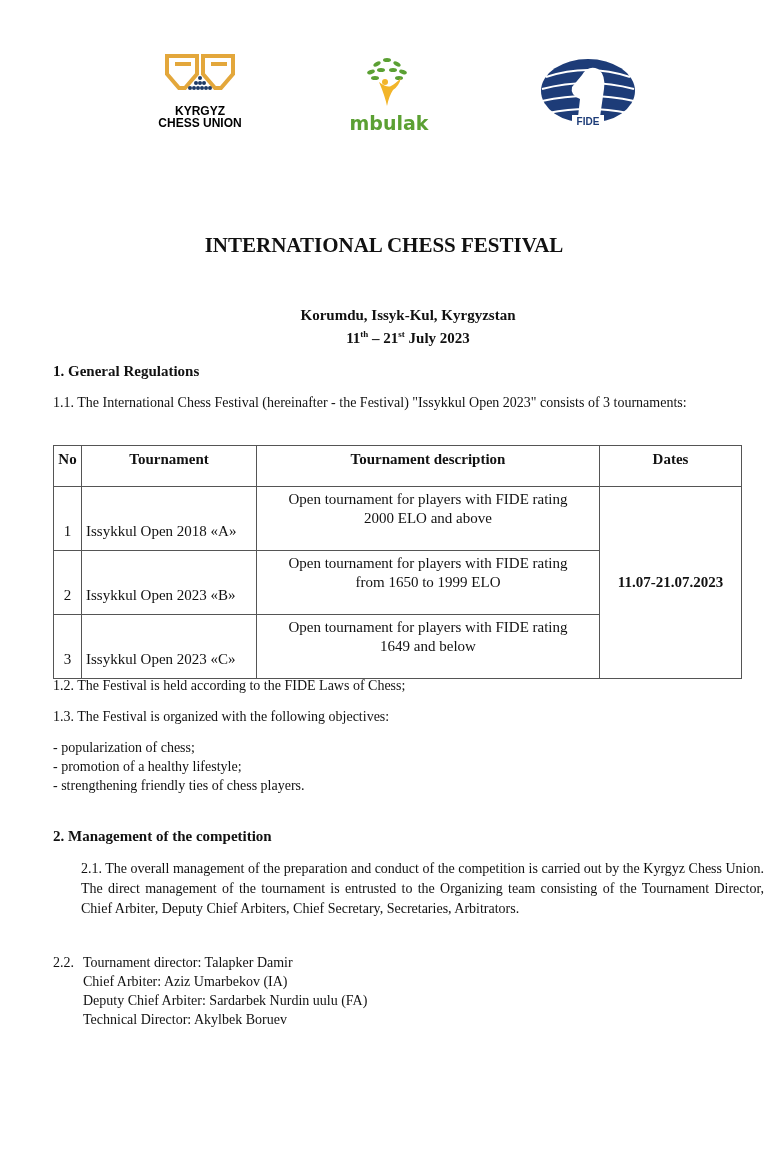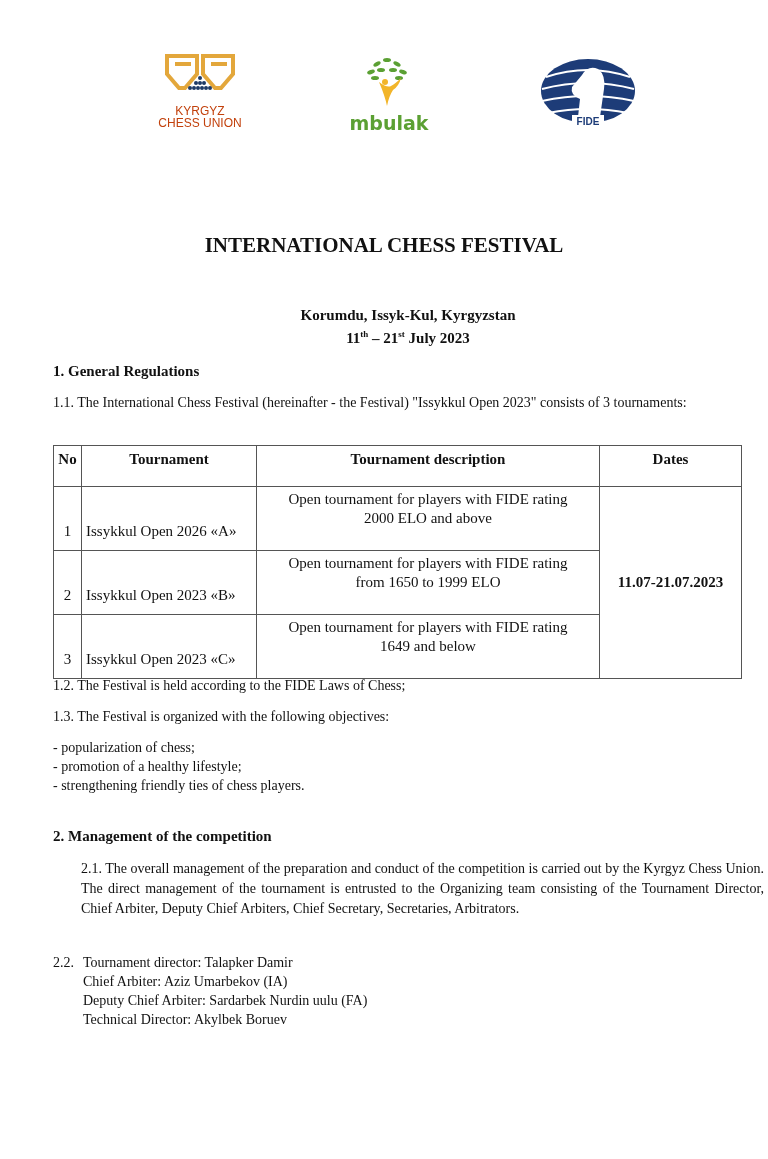--- a/index.html
+++ b/index.html
@@ -45,7 +45,7 @@
         <circle cx="65" cy="38" r="2"></circle>
     </g>
   </svg>
-  <div style="text-align:center;font-family:'Liberation Sans',sans-serif;color:#c2410c;font-size:12px;line-height:12px;font-weight:normal;margin-top:3px;">
+  <div style="text-align:center;font-family:'Liberation Sans',sans-serif;color:#000000;font-size:12px;line-height:12px;font-weight:bold;margin-top:3px;">
     <div>KYRGYZ</div>
     <div>CHESS UNION</div>
   </div>

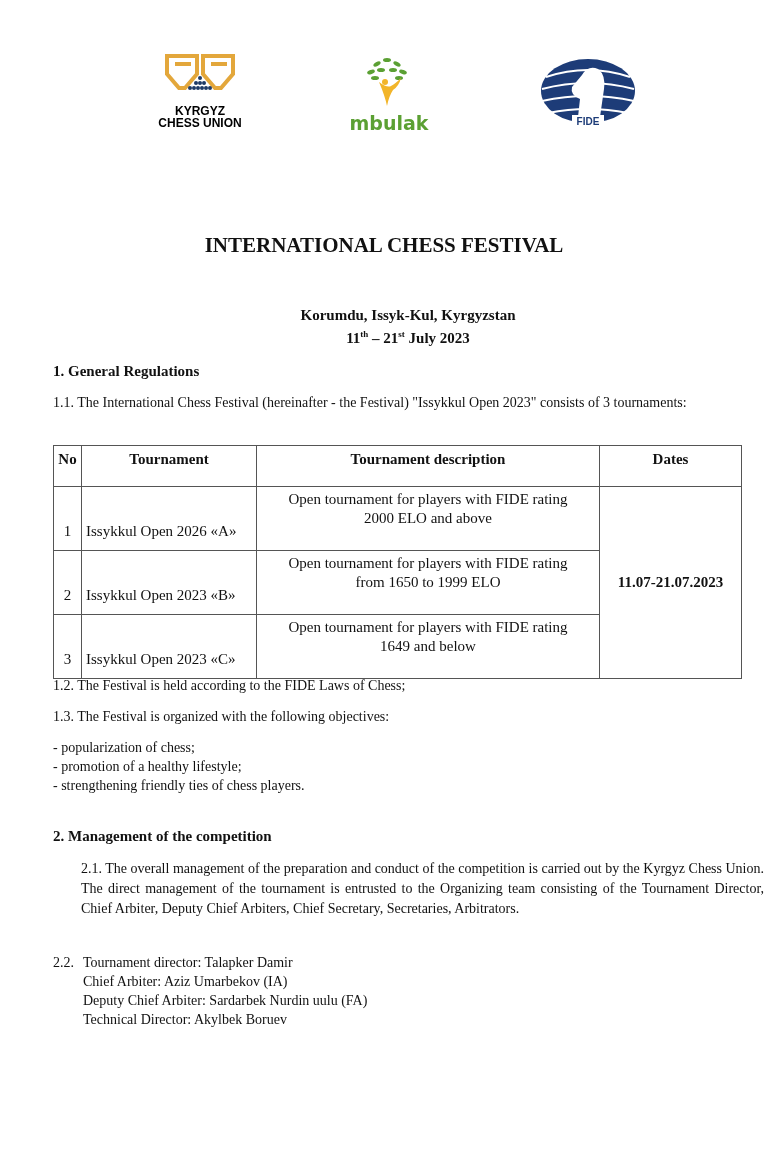--- a/index.html
+++ b/index.html
@@ -109,7 +109,7 @@
   </tr>
   <tr>
     <td class="c" style="vertical-align:bottom;padding-bottom:10px;">1</td>
-    <td style="vertical-align:bottom;padding-bottom:10px;">Issykkul Open 2026 «A»</td>
+    <td style="vertical-align:bottom;padding-bottom:10px;">Issykkul Open 2018 «A»</td>
     <td class="c" style="vertical-align:top;padding-top:3px;line-height:19px;">
       <div>Open tournament for players with FIDE rating</div>
       <div>2000 ELO and above</div>

